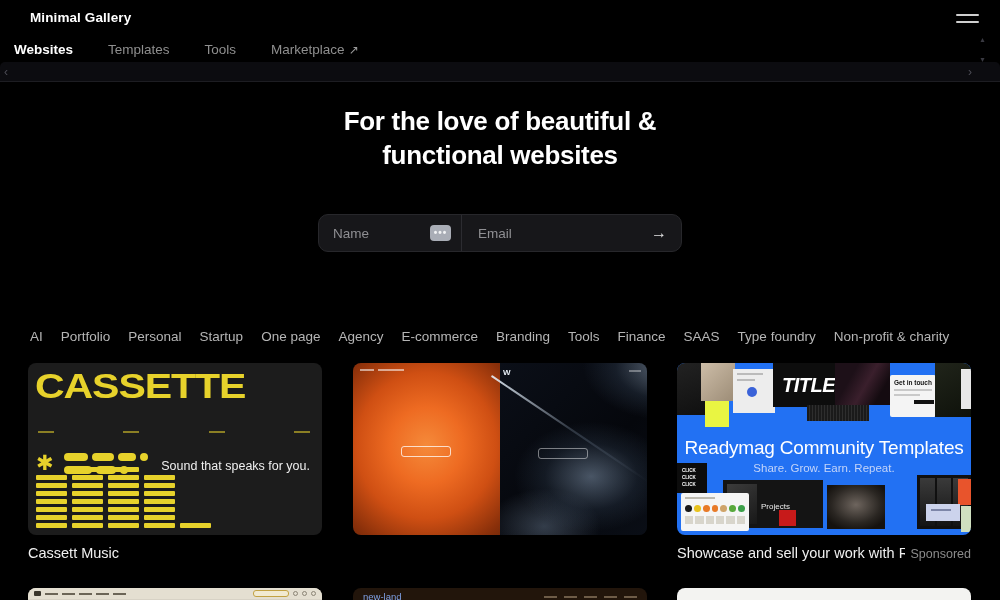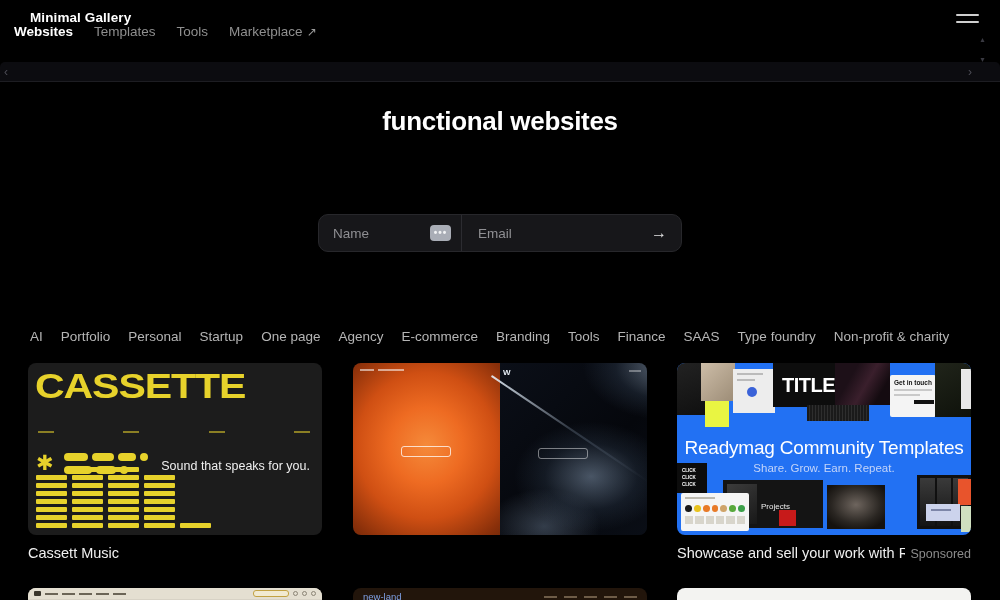--- a/index.html
+++ b/index.html
@@ -13,7 +13,7 @@
   .menu-btn { right:21px; top:13px; width:23px; height:12px; cursor:pointer; }
   .menu-btn .bar { width:23px; height:2px; background:#cfcfcf; border-radius:1px; position:absolute; }
   .menu-btn .bar:nth-child(1){ top:1px; } .menu-btn .bar:nth-child(2){ top:8px; }
-  .nav { left:14px; top:24px; display:flex; gap:21px; font-size:13.5px;text-align:center; }
+  .nav { left:14px; top:42px; display:flex; gap:35px; font-size:13.5px;text-align:center; }
   .nav .item { color:#8f8f8f; cursor:pointer; }
   .nav .item.active { color:#fff; font-weight:600; }
   .nav .ext-arrow { font-size:12px; margin-left:4px; color:#9a9a9a; }

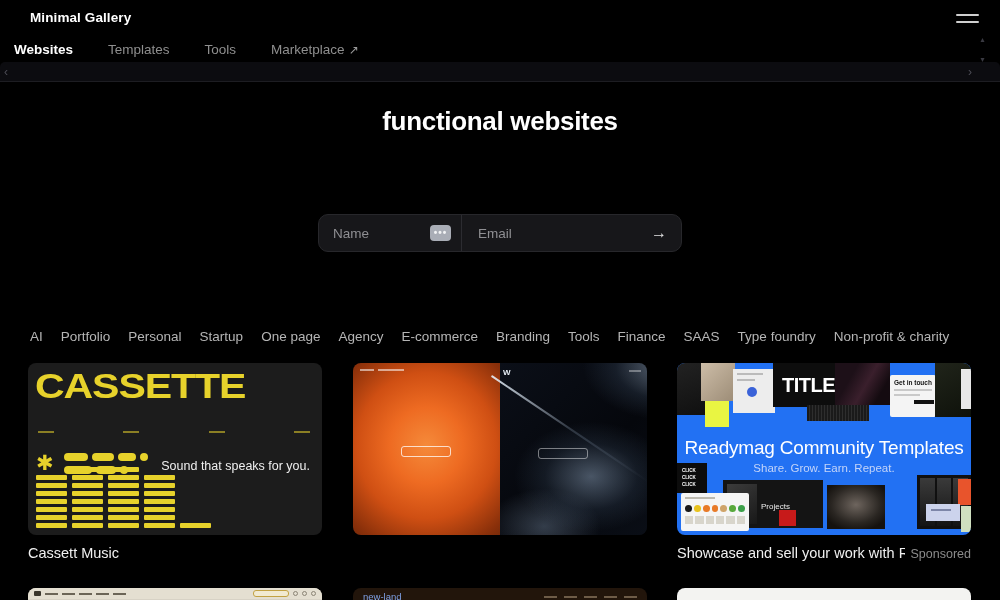--- a/index.html
+++ b/index.html
@@ -184,6 +184,7 @@
   </div>
 
   <div class="abs hero-heading">
+    <div>For the love of beautiful &amp;</div>
     <div>functional websites</div>
   </div>
 

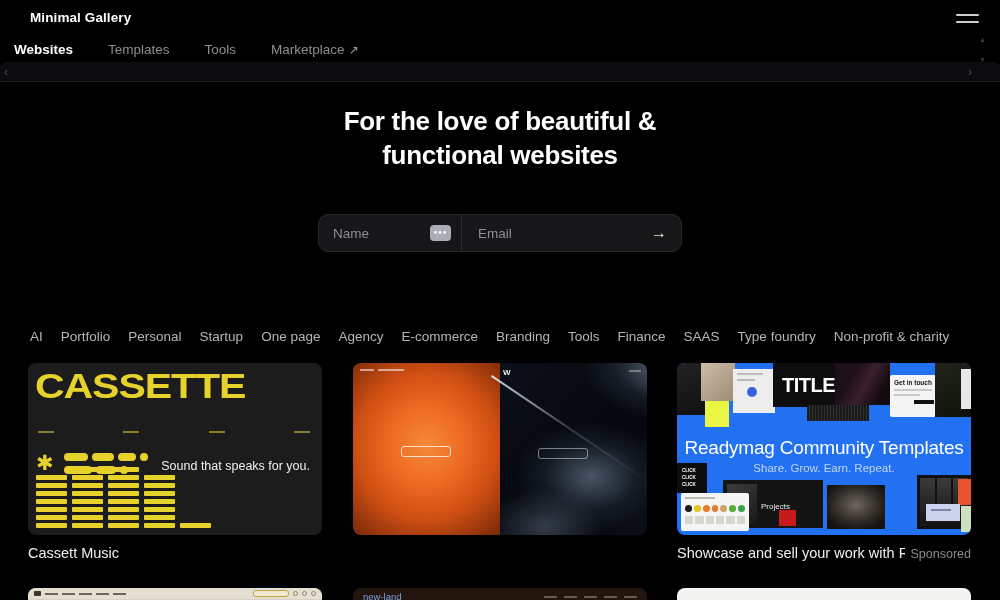--- a/index.html
+++ b/index.html
@@ -101,7 +101,7 @@
   
   .rm-piece { position:absolute; }
   .rm-title-block { left:96px; top:0; width:71px; height:44px; background:#0d0d0d; color:#fff;
-    font-size:20px; font-weight:800; letter-spacing:-.5px; display:flex; align-items:center; justify-content:center; }
+    font-size:20px; font-weight:800; letter-spacing:-.5px; display:flex; align-items:center; justify-content:center;font-style:italic; }
   .rm-git { left:213px; top:12px; width:46px; height:42px; background:#f4f4f4; border-radius:2px;
     padding:4px; color:#111; font-size:6.5px; font-weight:700; }
   .rm-git .ln { height:2px; background:#c9c9c9; margin-top:3px; }

